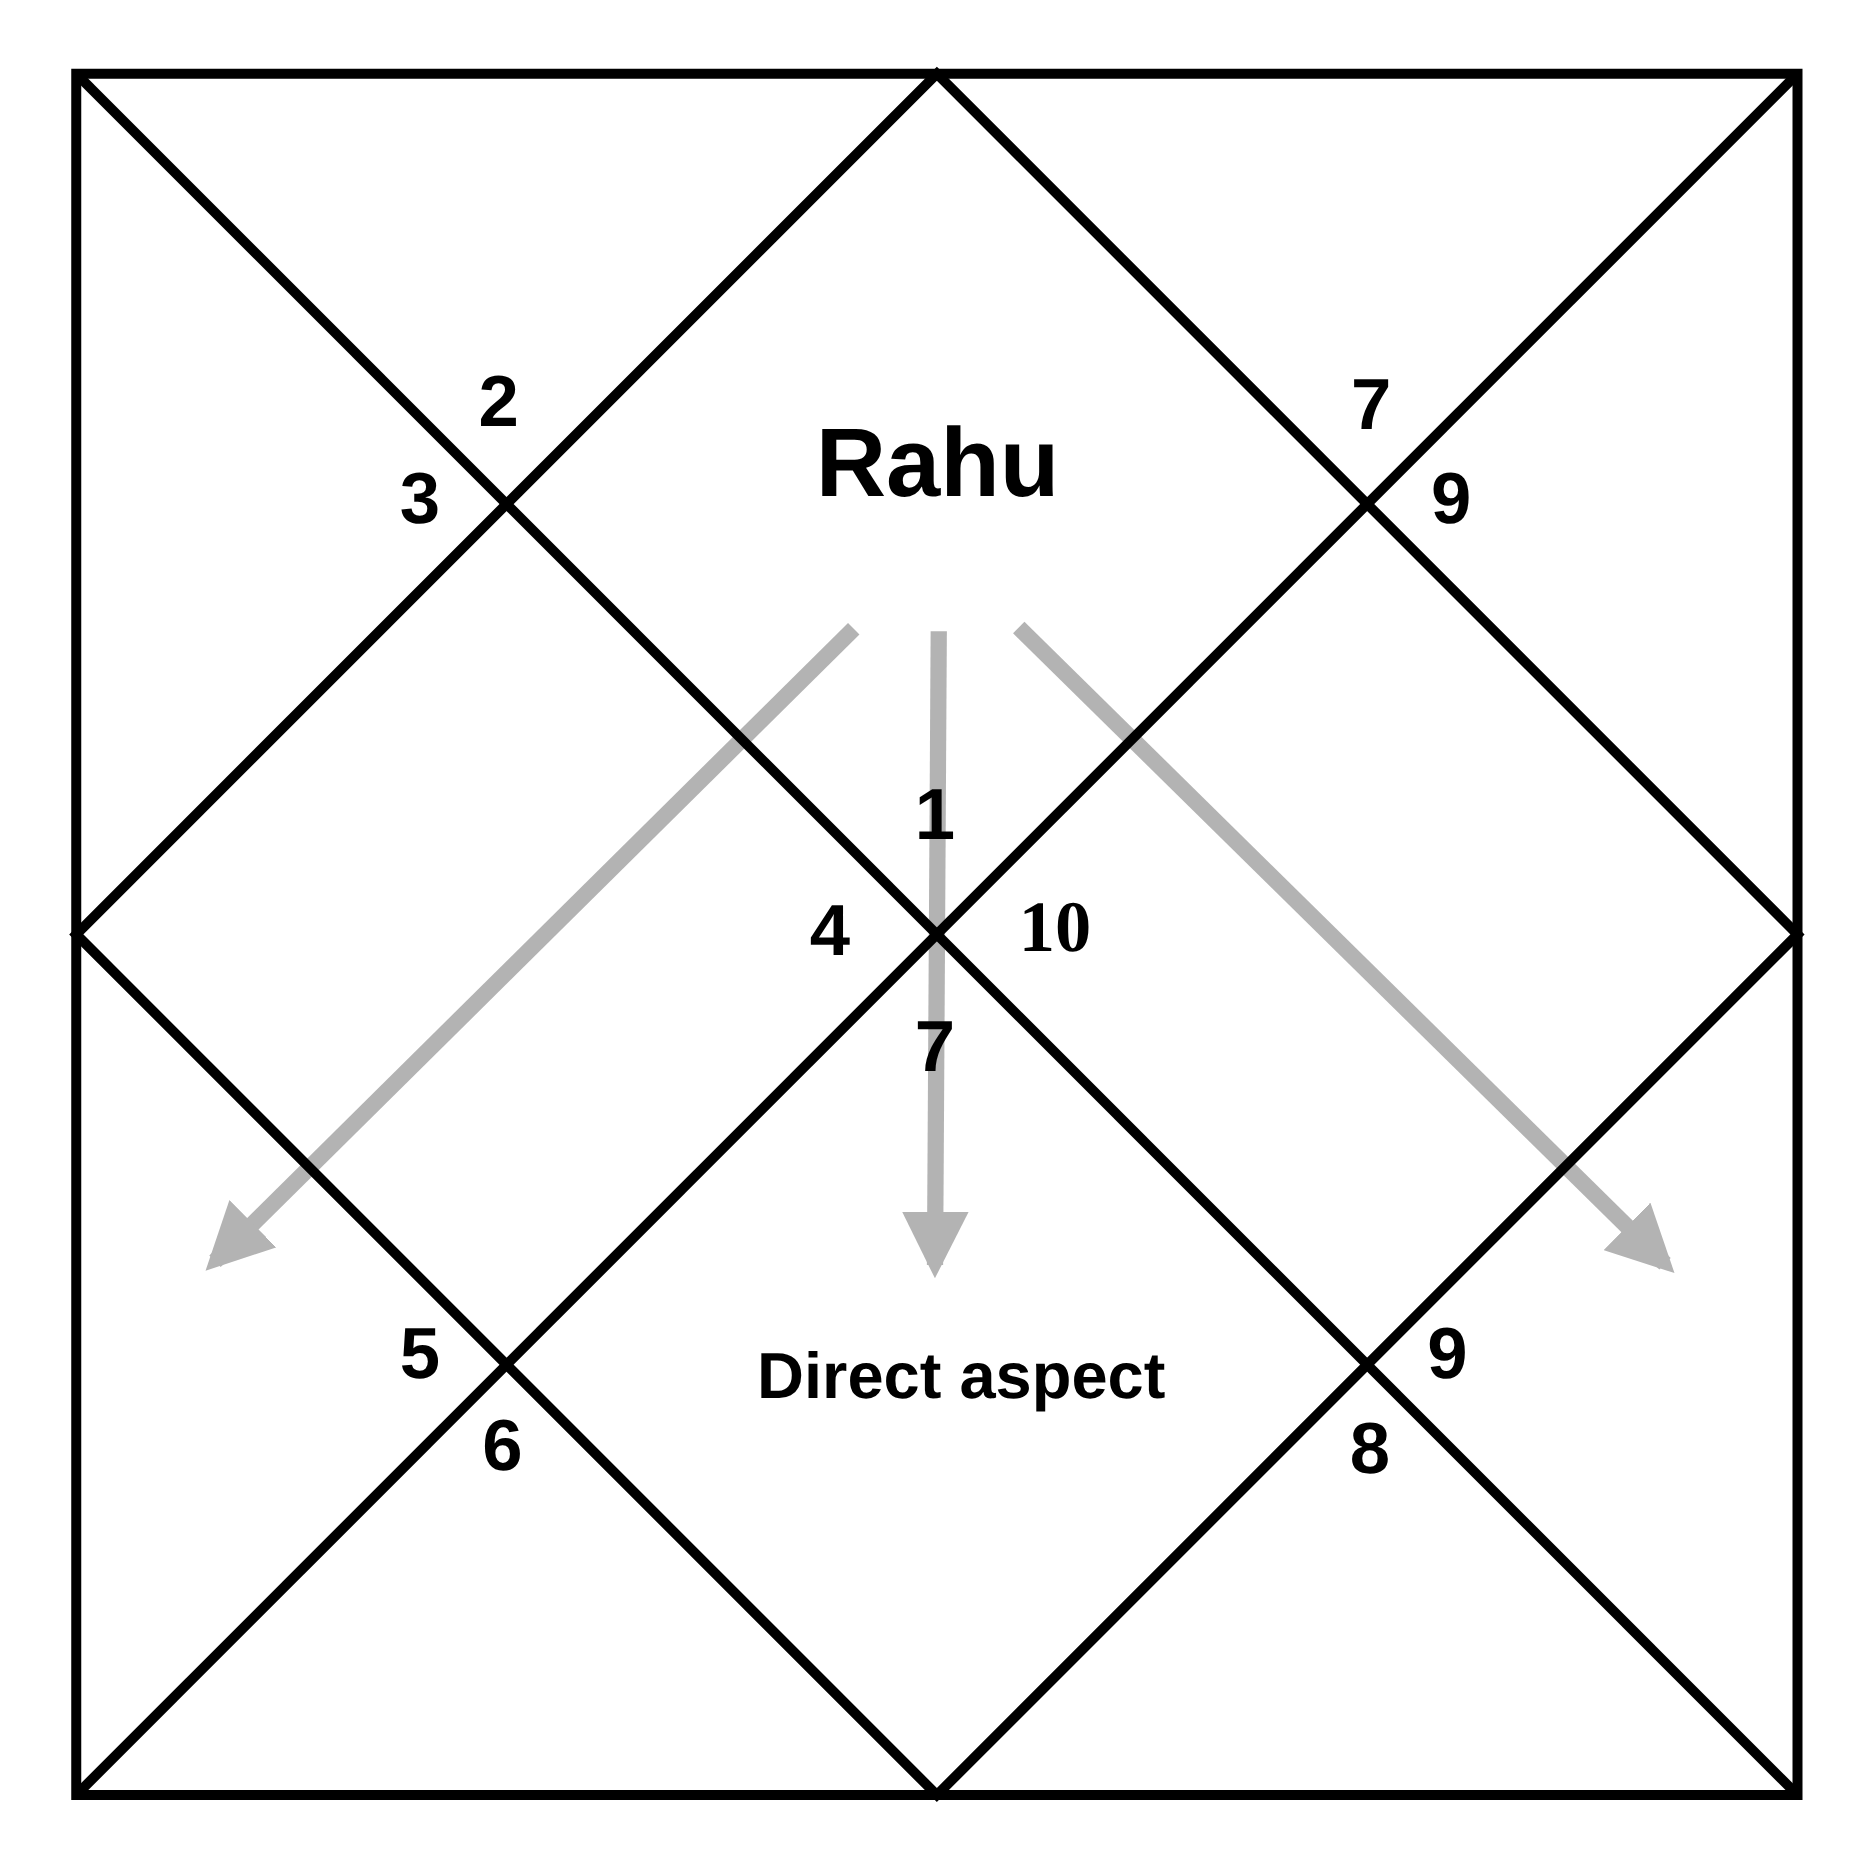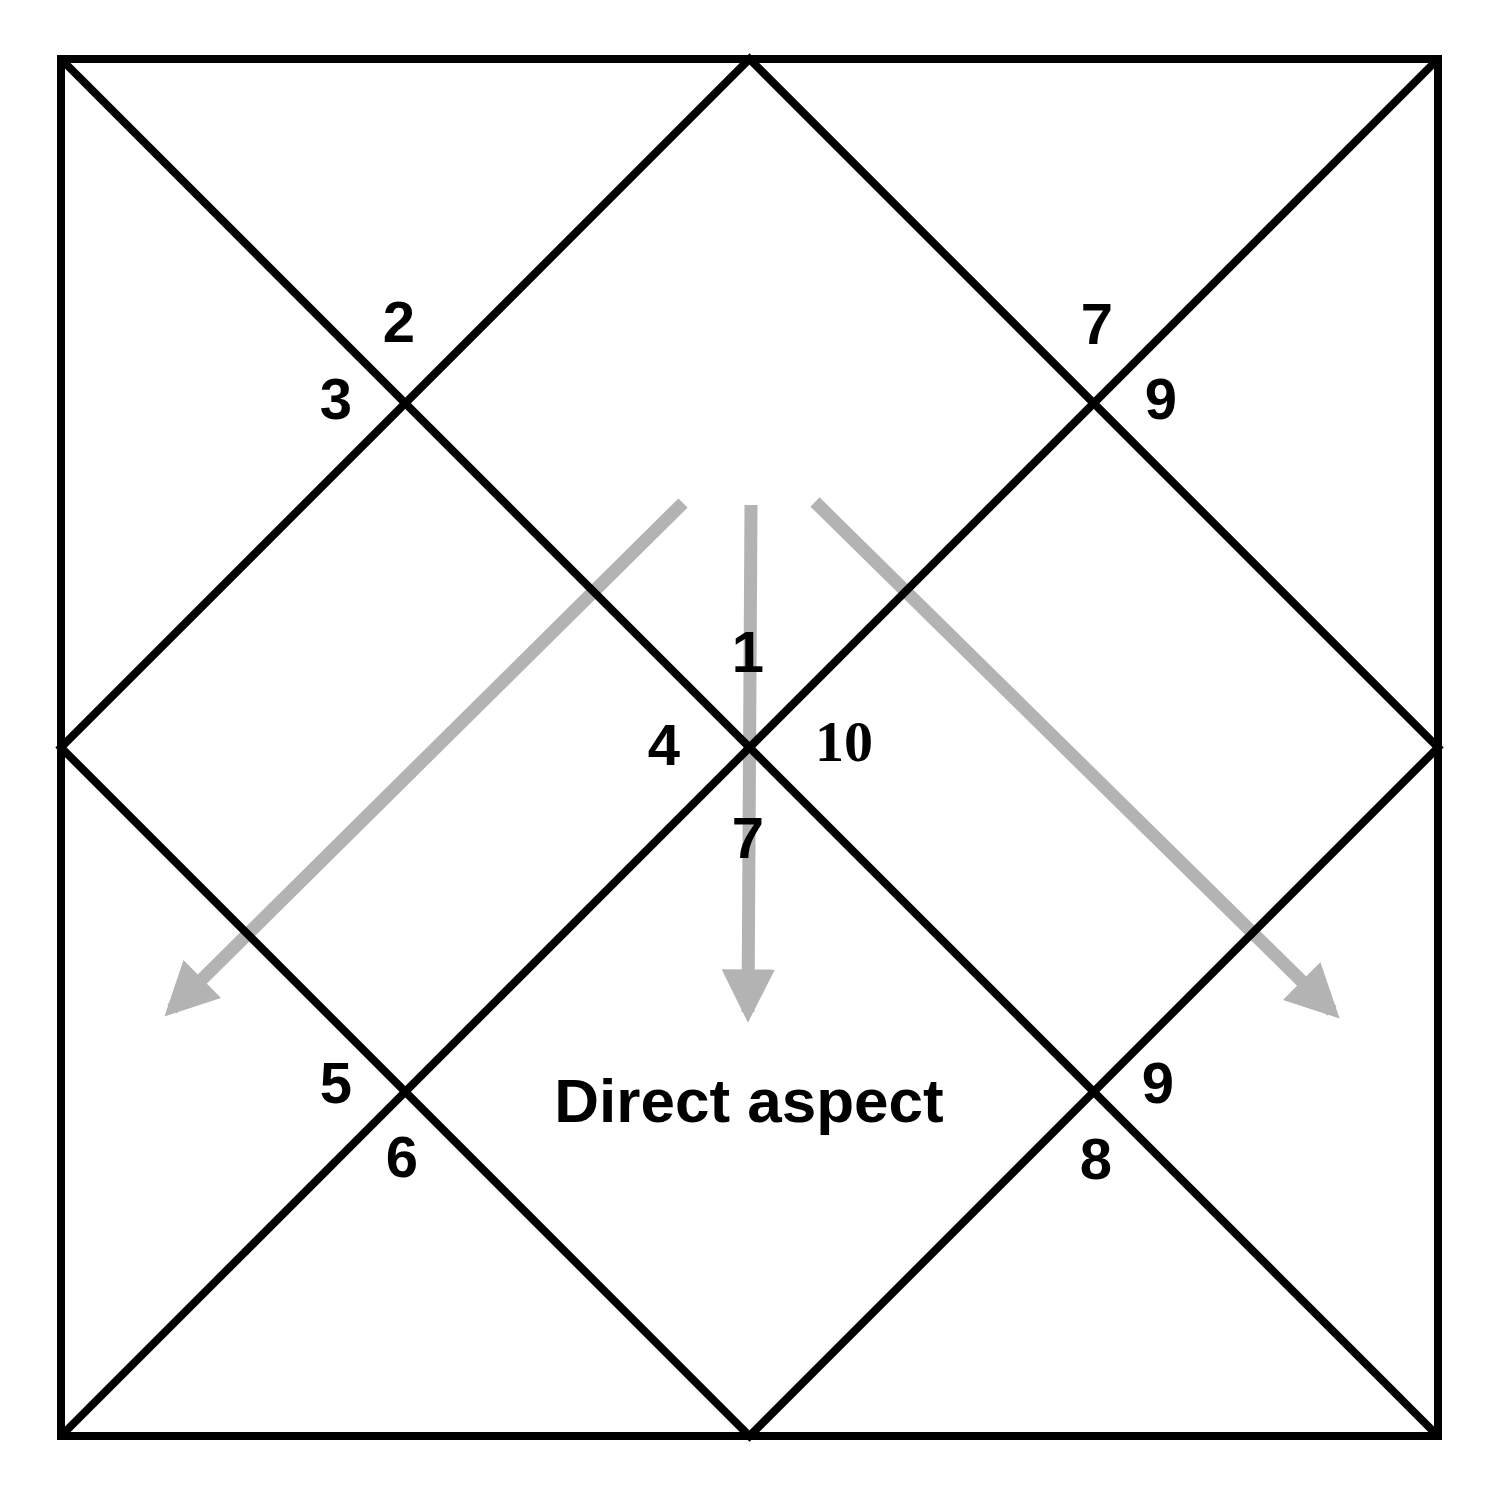--- a/index.html
+++ b/index.html
@@ -62,6 +62,7 @@
     <polygon points="749.5,59 1438,747.5 749.5,1436 61,747.5" fill="none" stroke-width="8" stroke="#000000"></polygon>
   </svg>
 
+  <div class="label planet" style="left:750px; top:370px;">Rahu</div>
 
   <div class="label aspect" style="left:749px; top:1101px;">Direct aspect</div>
 

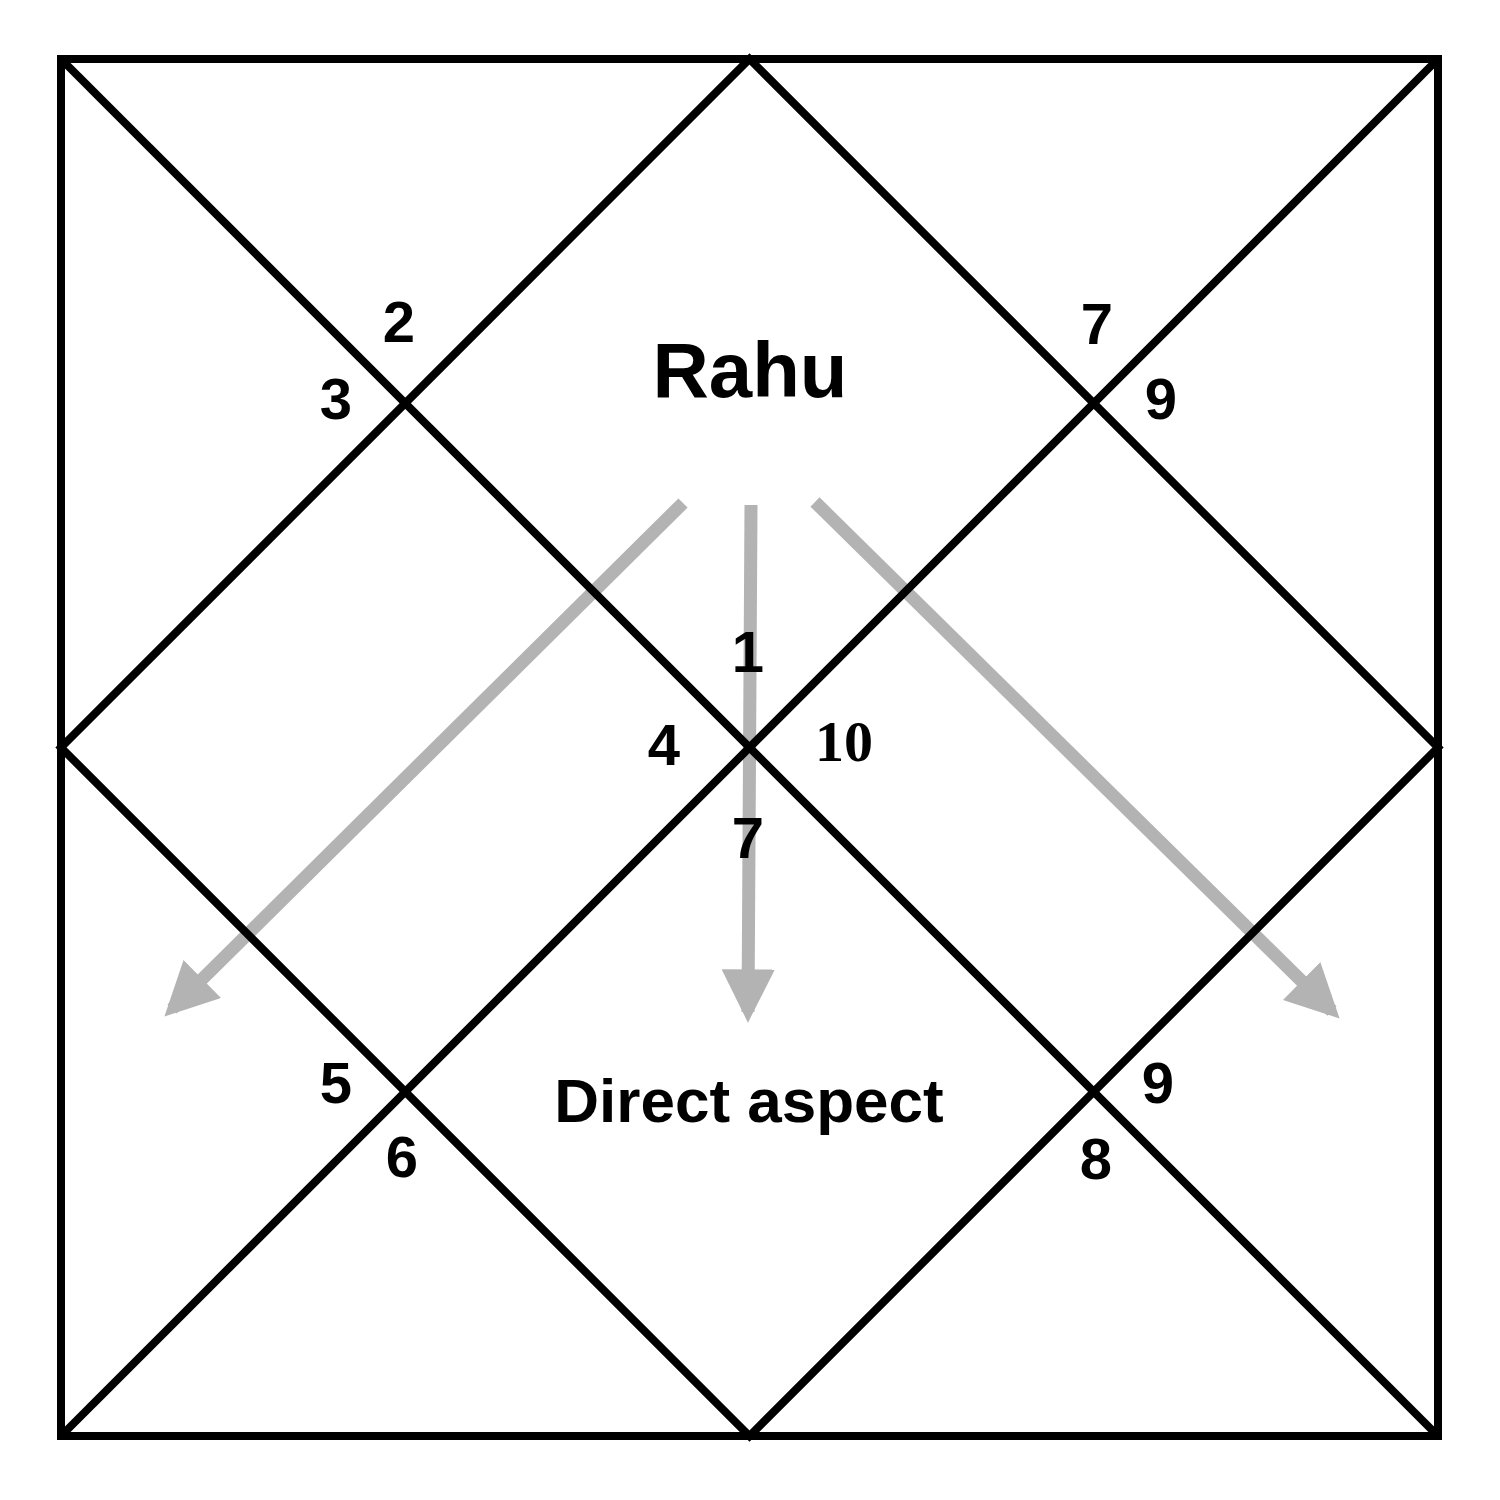--- a/index.html
+++ b/index.html
@@ -37,7 +37,8 @@
     font-size: 78px;
   }
   .aspect {
-    font-size: 62px;
+    font-size: 52px;
+    margin-left: 20px;
   }
 </style>
 </head>

